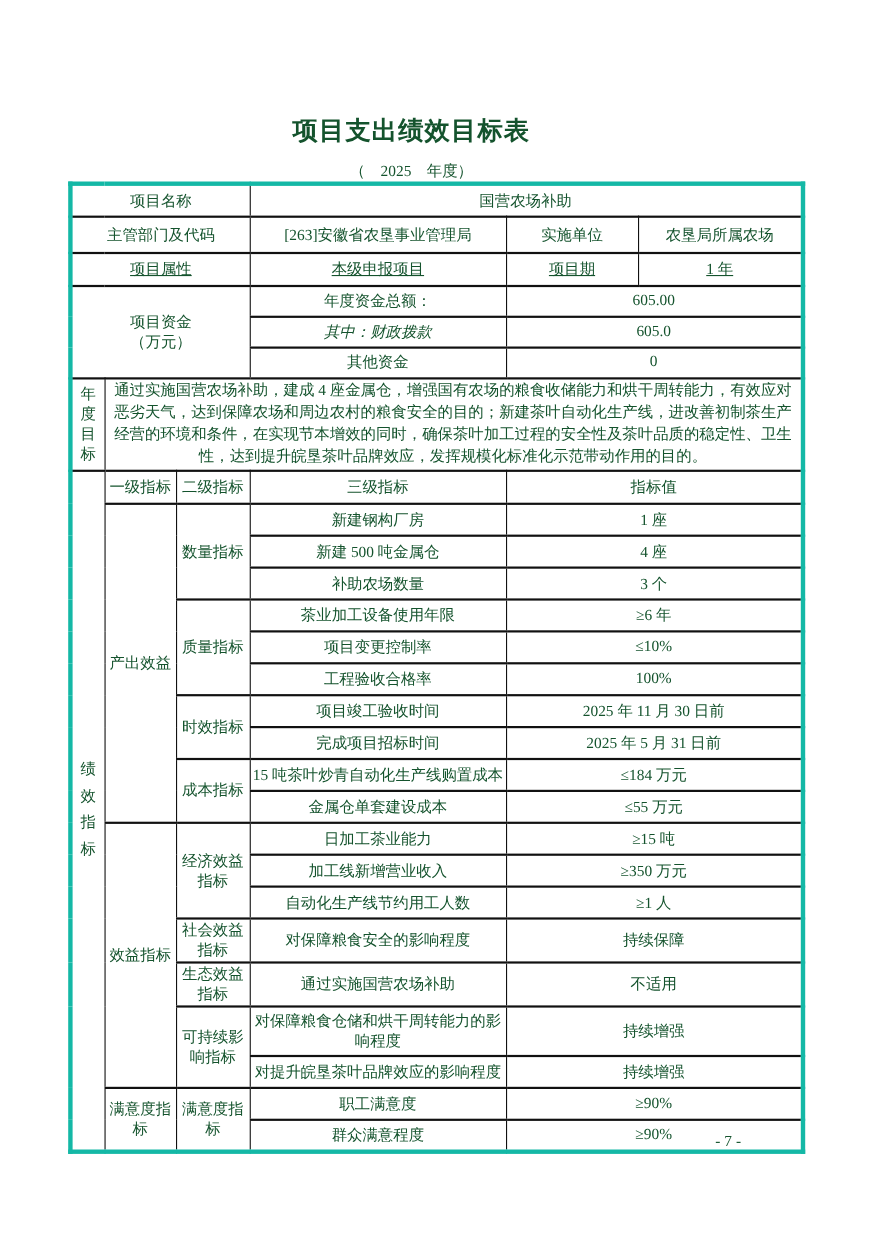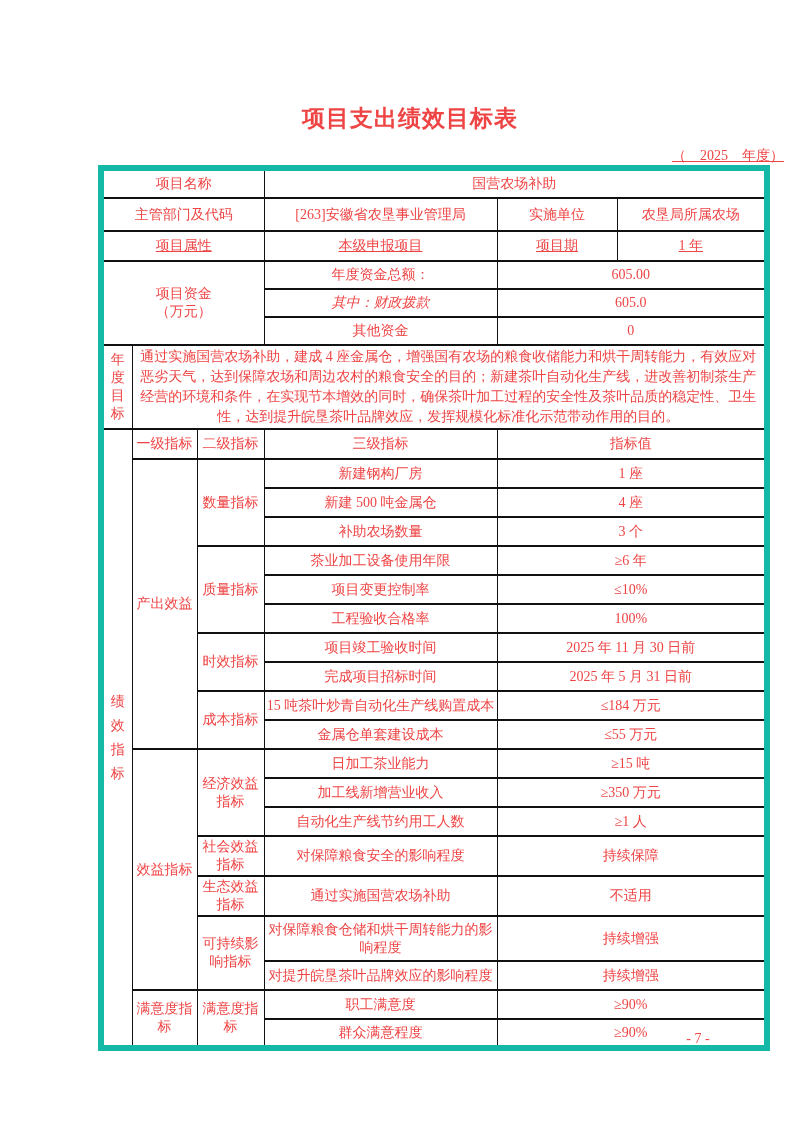--- a/index.html
+++ b/index.html
@@ -7,10 +7,9 @@
     position:relative;
     width:748px;height:1123px;
     background:#fff;
-    color:#ef4444;
+    color:#14532d;
     font-family:"Liberation Serif","DejaVu Serif",serif;
     overflow:hidden;
-    margin-left:36px;
   }
   .doc-title{
     position:absolute;top:103px;left:0;width:100%;

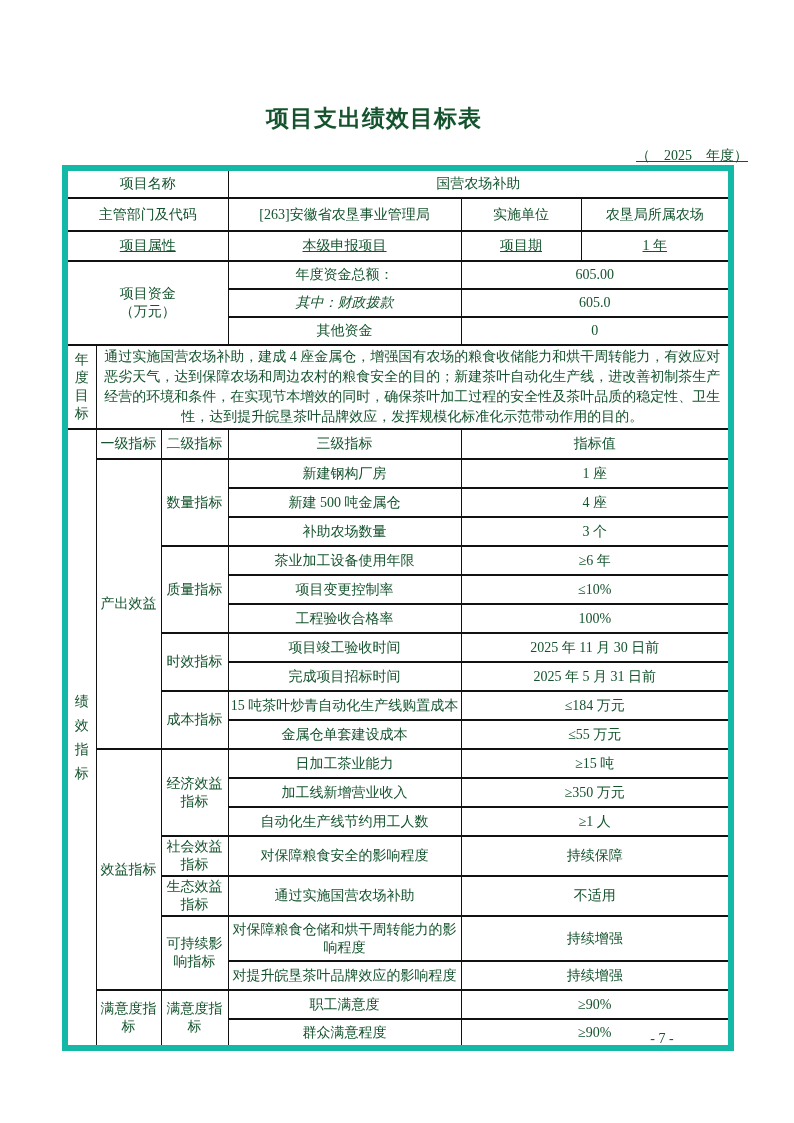--- a/index.html
+++ b/index.html
@@ -21,10 +21,9 @@
   }
   .doc-subtitle{
     position:absolute;top:147px;left:0;width:100%;
-    text-align:right;
+    text-align:center;
     font-size:14px;
     white-space:pre;
-    text-decoration:underline;
   }
   table.doc-table{
     position:absolute;left:62px;top:165px;

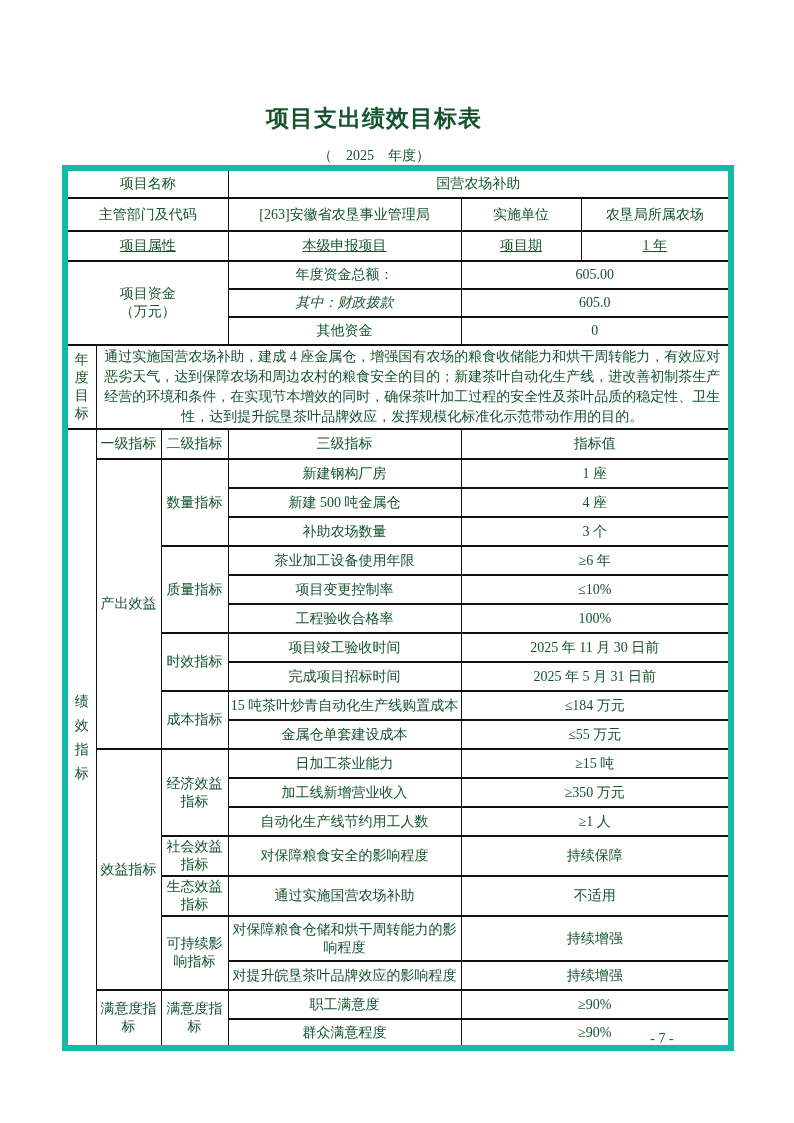--- a/index.html
+++ b/index.html
@@ -30,7 +30,7 @@
     width:666px;
     border-collapse:collapse;
     table-layout:fixed;
-    border:6px solid #14b8a6;
+    border:4px solid #14b8a6;
   }
   table.doc-table td{
     border-left:1px solid #111;

